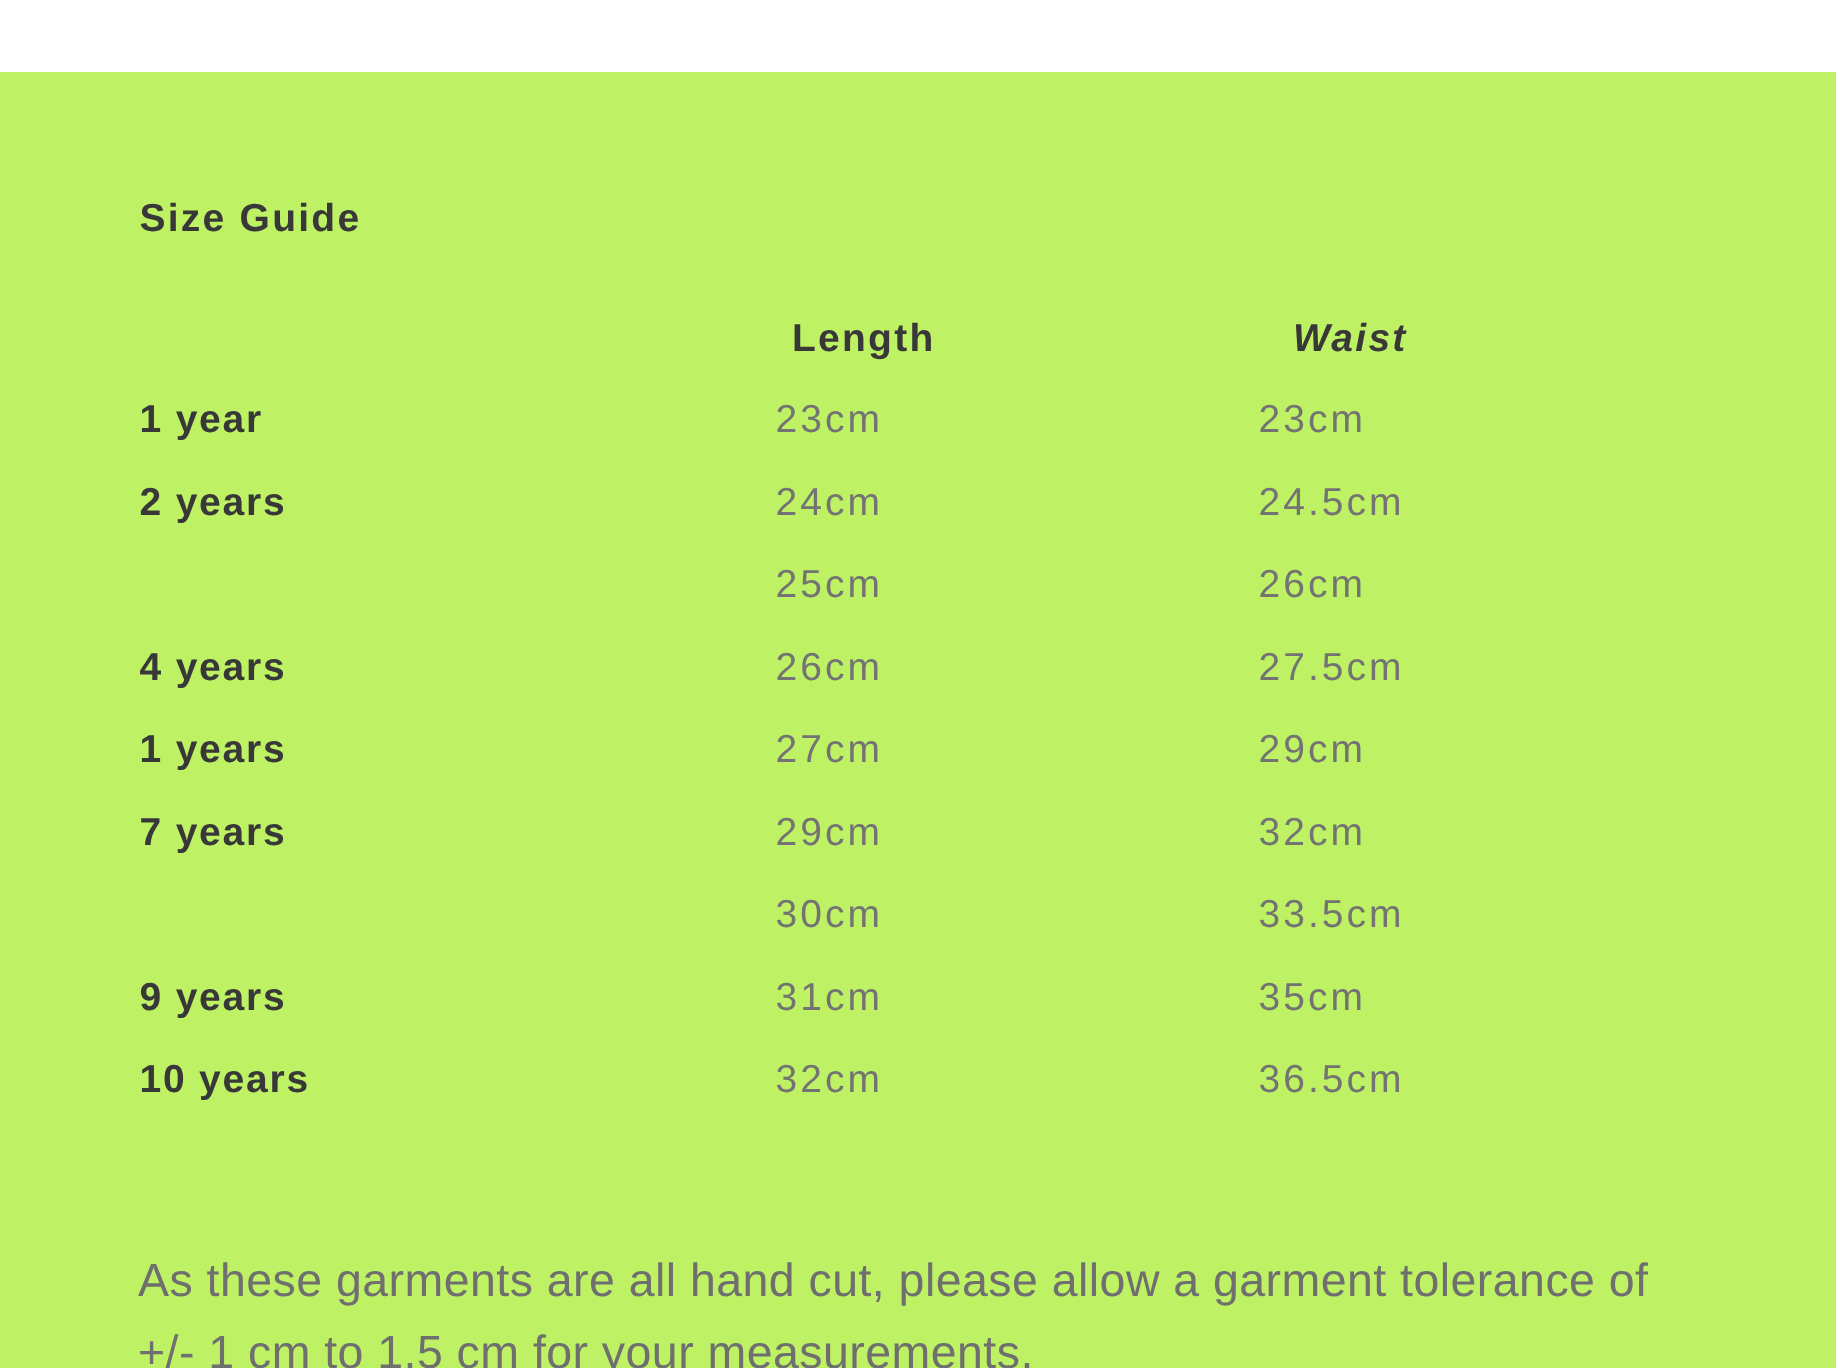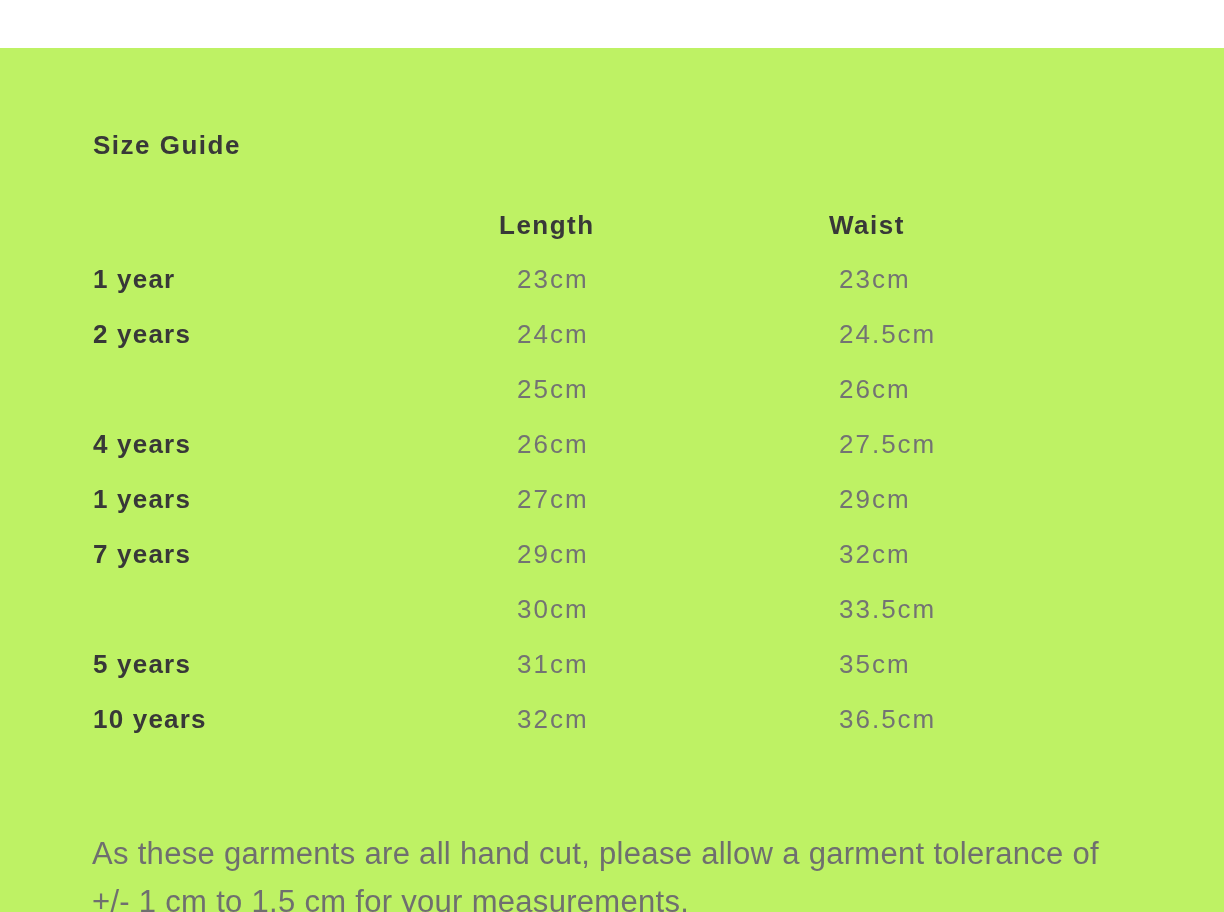--- a/index.html
+++ b/index.html
@@ -35,7 +35,7 @@
     line-height: 28px;
     color: #383838;
   }
-  .col-header.length { left: 499px; }
+  .col-header.length { left: 528px; }
   .col-header.waist  { left: 829px; }
   .rows {
     position: absolute;

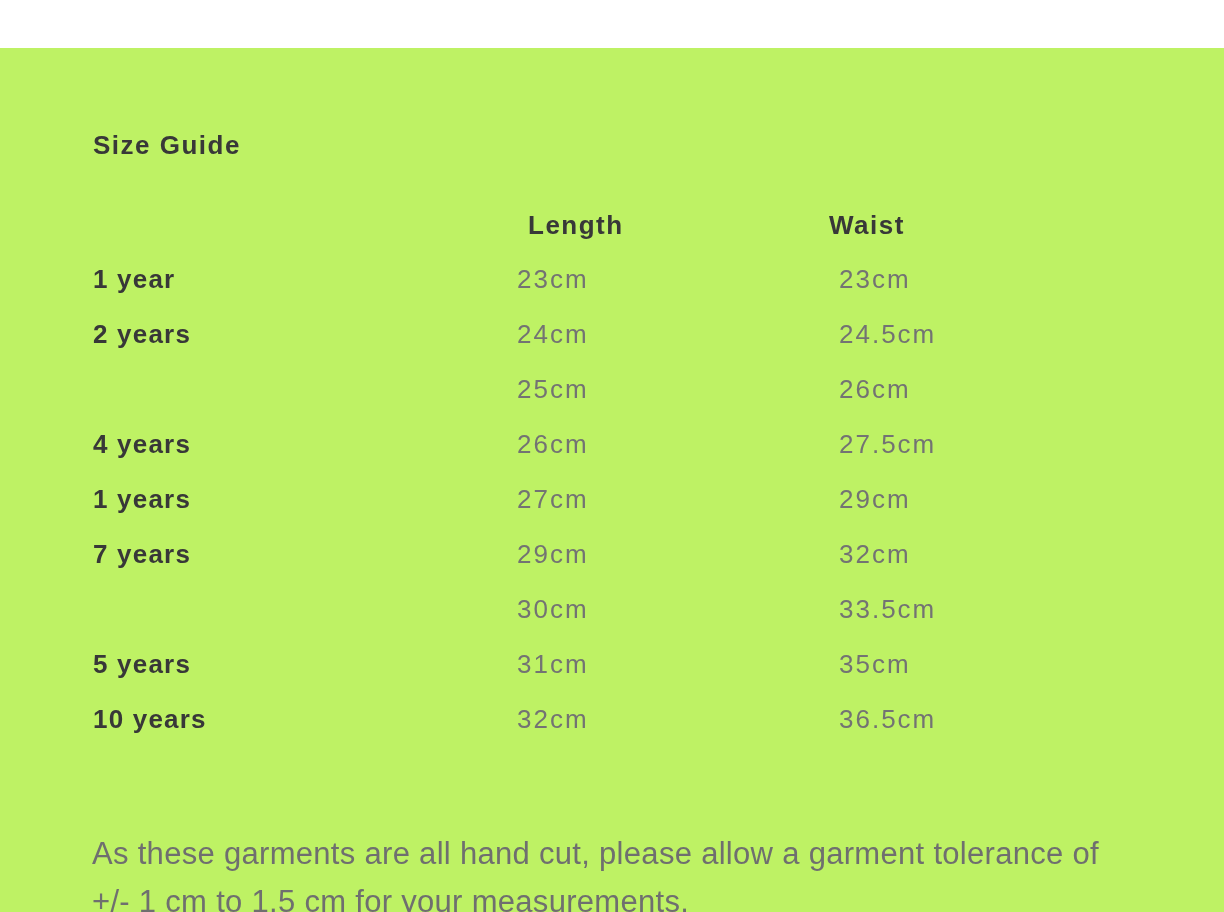--- a/index.html
+++ b/index.html
@@ -36,7 +36,7 @@
     color: #383838;
   }
   .col-header.length { left: 528px; }
-  .col-header.waist  { left: 829px; }
+  .col-header.waist  { left: 862px; font-style: italic; }
   .rows {
     position: absolute;
     left: 0;

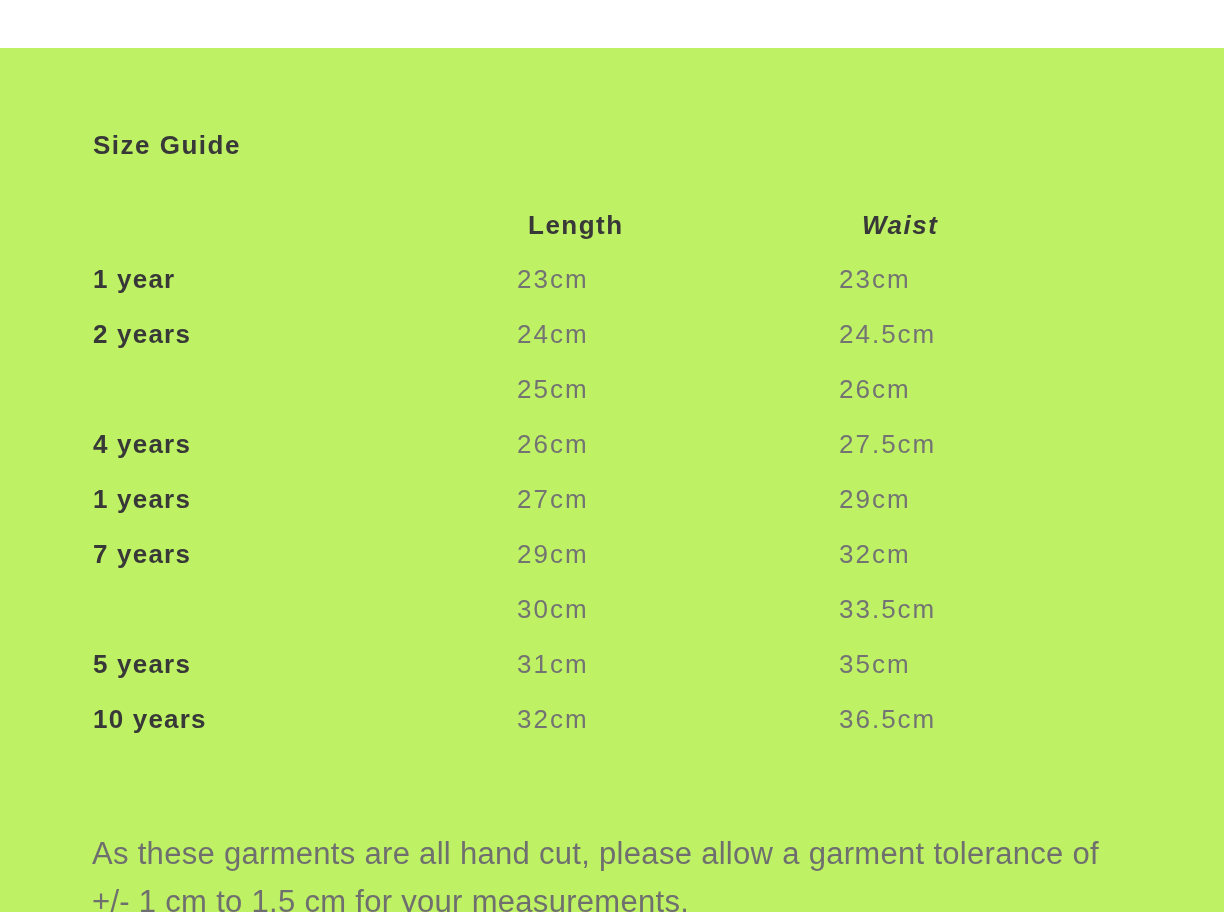--- a/index.html
+++ b/index.html
@@ -138,7 +138,7 @@
     </div>
 
     <div class="row">
-      <span class="label">5 years</span>
+      <span class="label">9 years</span>
       <span class="length">31cm</span>
       <span class="waist">35cm</span>
     </div>

